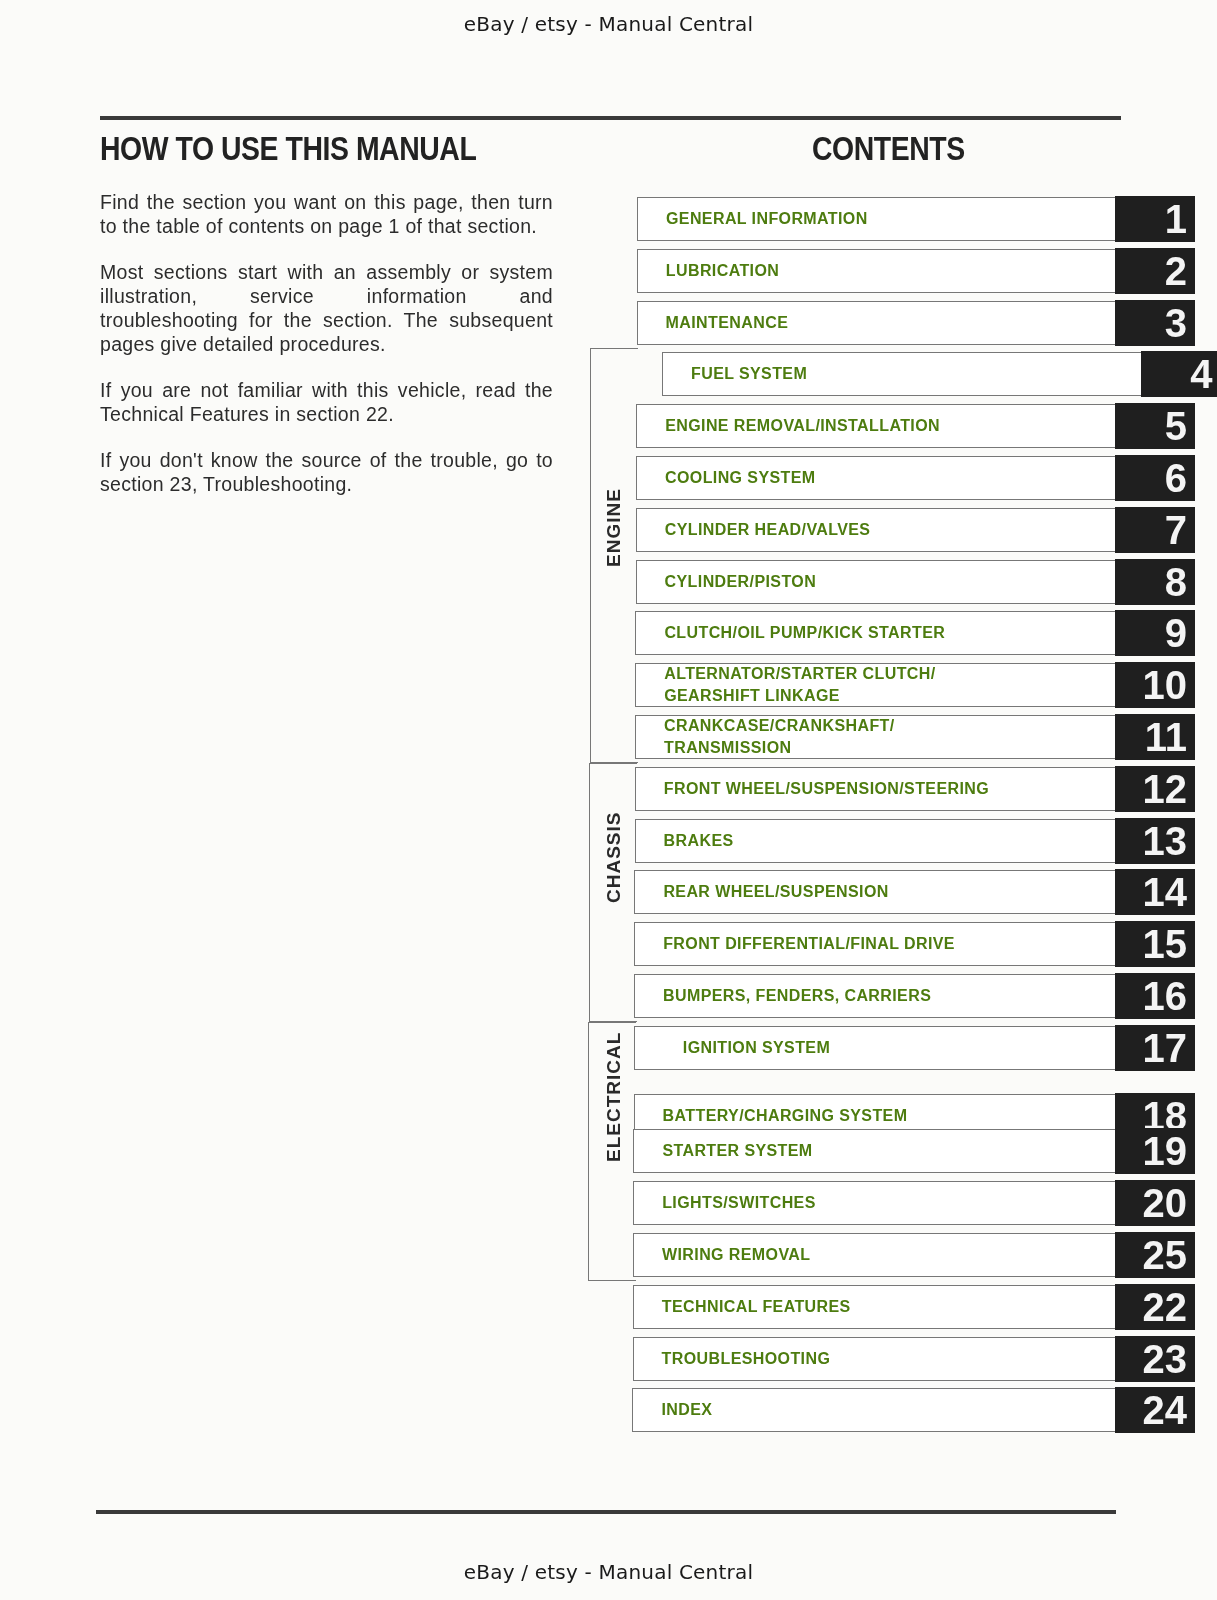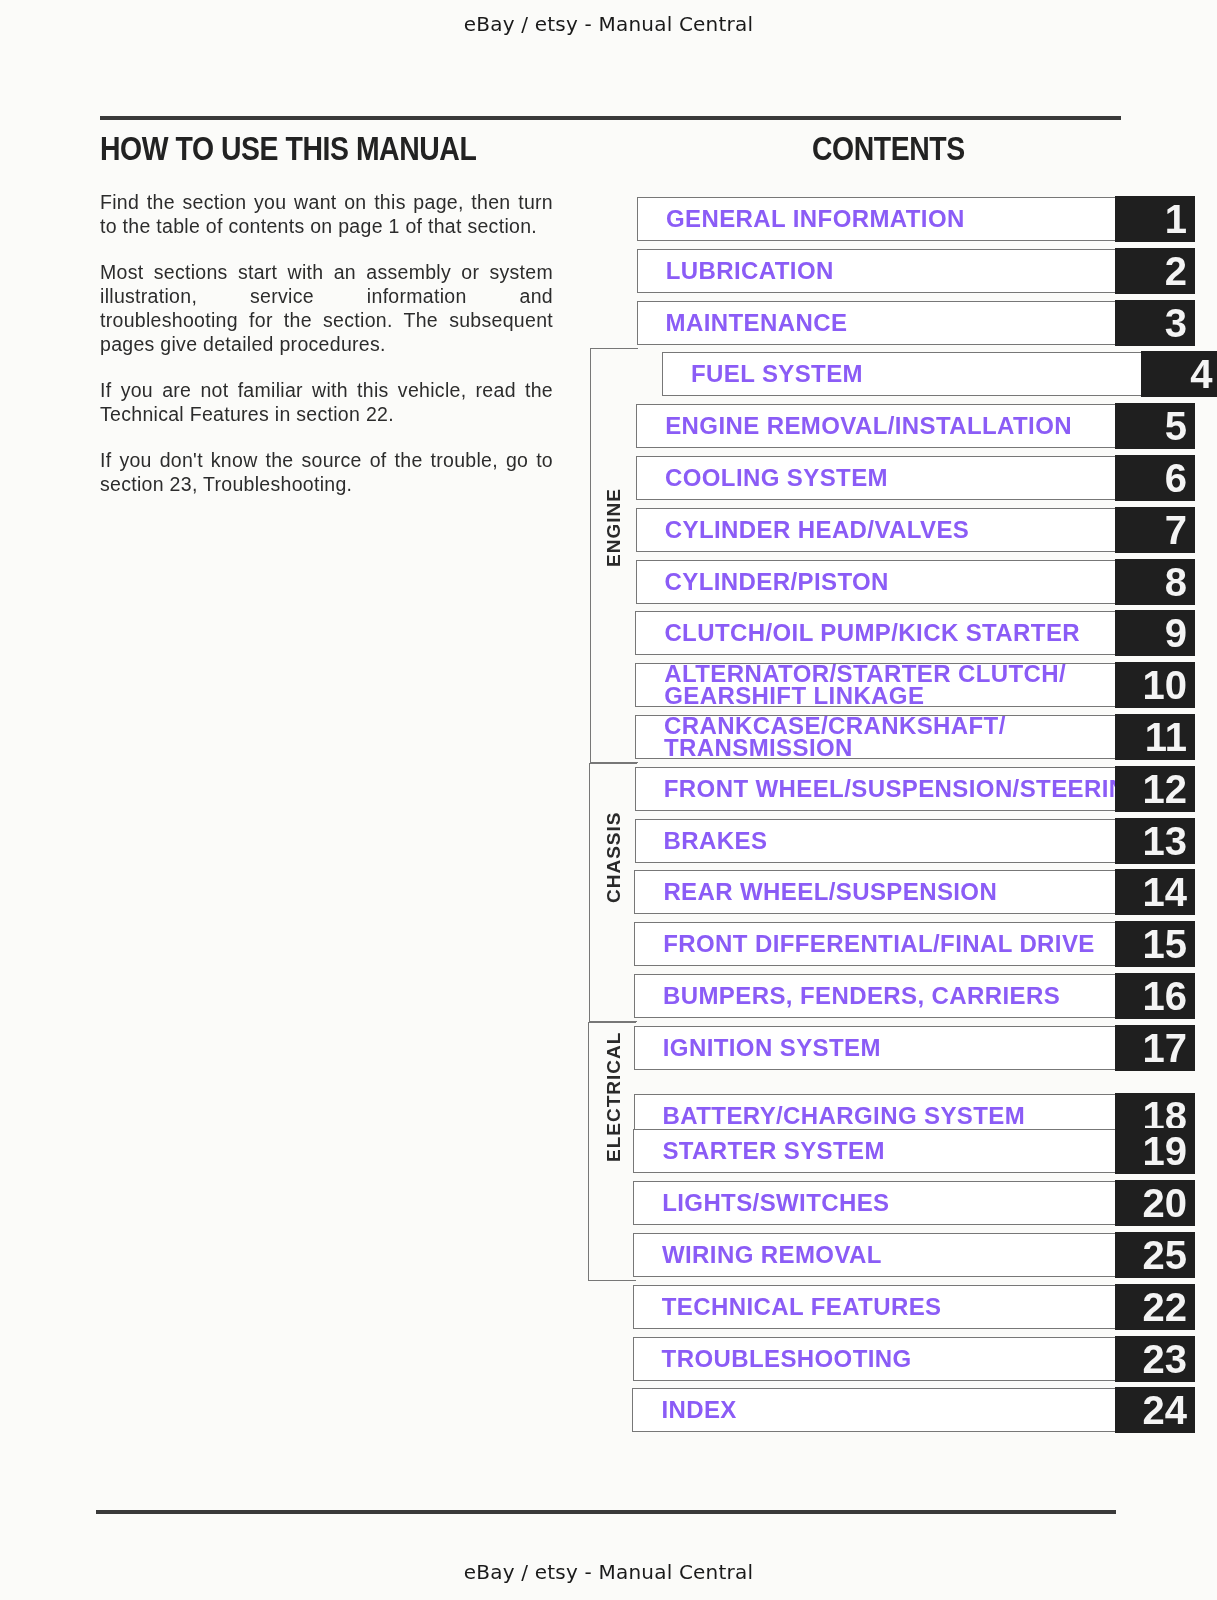--- a/index.html
+++ b/index.html
@@ -43,7 +43,7 @@
   }
   .toc-label {
     position:absolute; left:28px; top:50%; transform:translateY(-50%);
-    font-weight:bold; font-size:24px; line-height:22px; color:#8b5cf6;
+    font-weight:bold; font-size:16px; line-height:22px; color:#4d7c0f;
     letter-spacing:0.4px;
   }
   .toc-num {

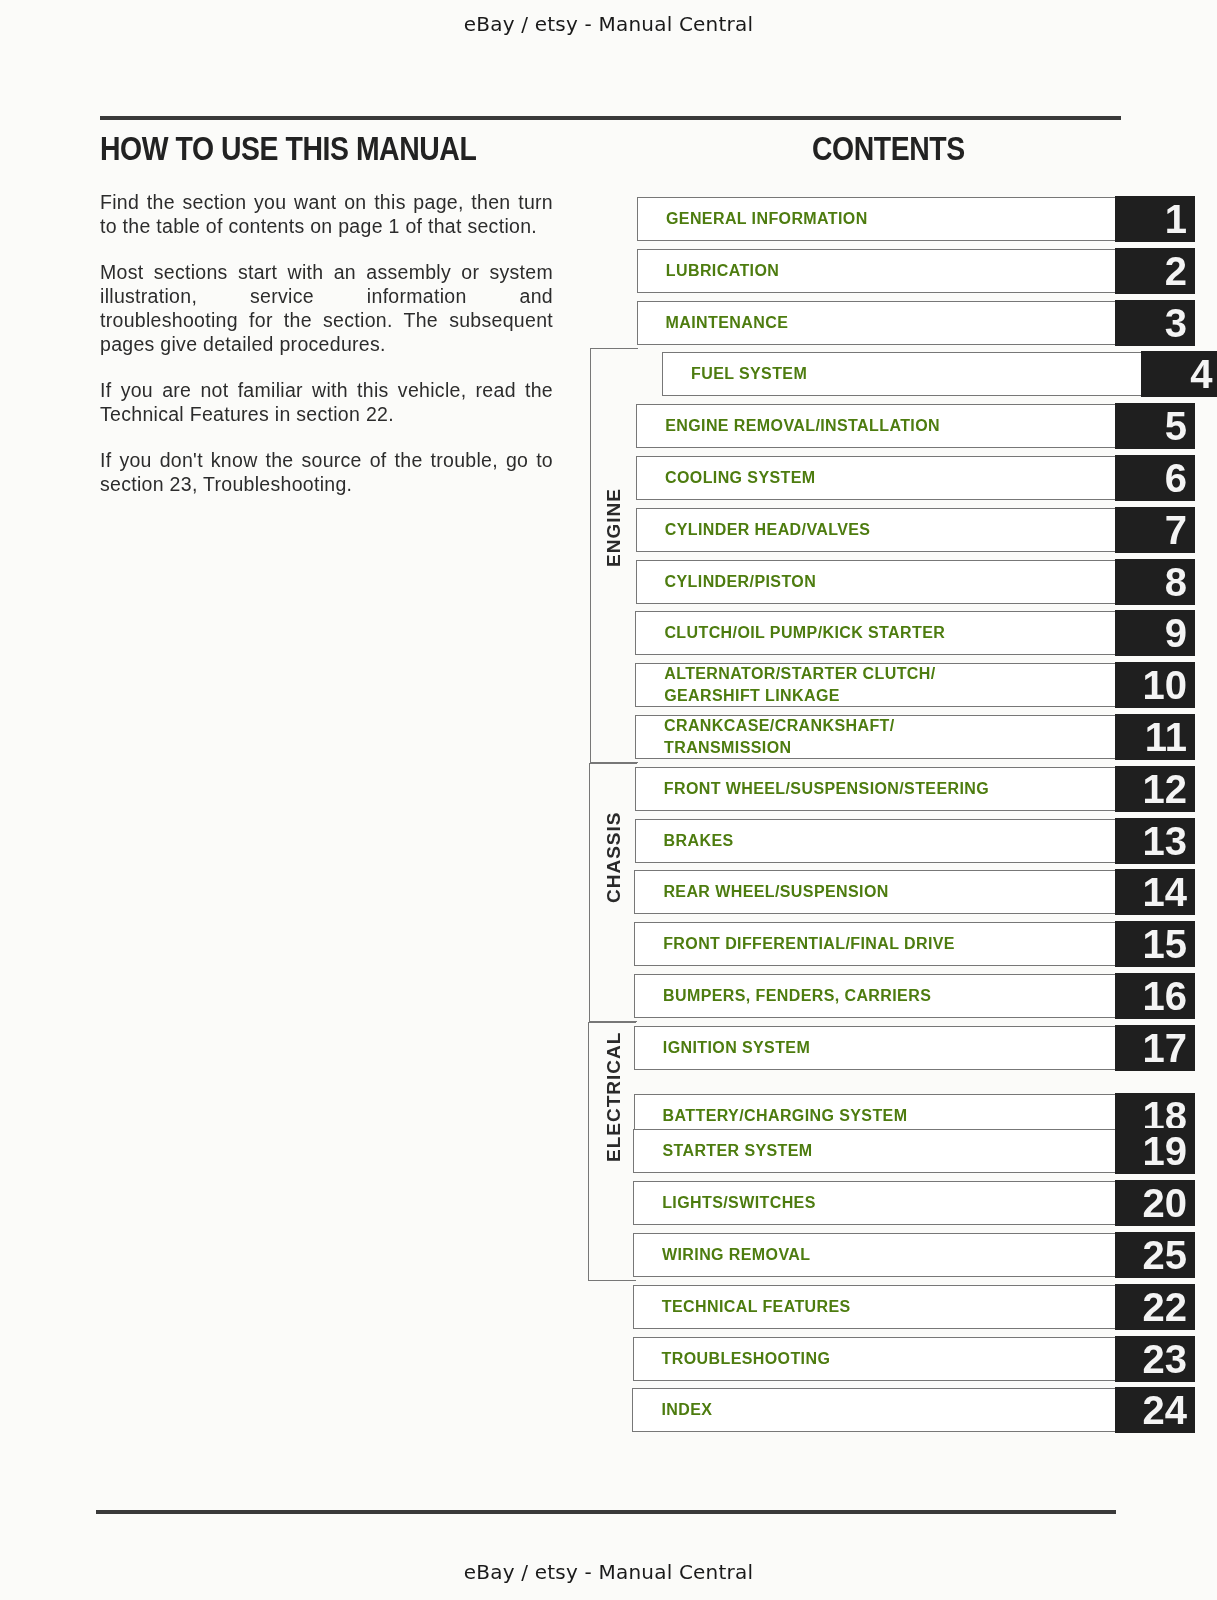--- a/index.html
+++ b/index.html
@@ -146,7 +146,7 @@
       <div class="toc-num">16</div>
     </div>
     <div class="toc-row" style="left: 633.8px; top: 1025.8px; width: 559.2px;">
-      <div class="toc-label" style="white-space: pre;">IGNITION SYSTEM</div>
+      <div class="toc-label" style="white-space: pre; margin-left: 20px;">IGNITION SYSTEM</div>
       <div class="toc-num">17</div>
     </div>
     <div class="toc-row" style="left: 633.6px; top: 1094px; width: 559.4px;">

